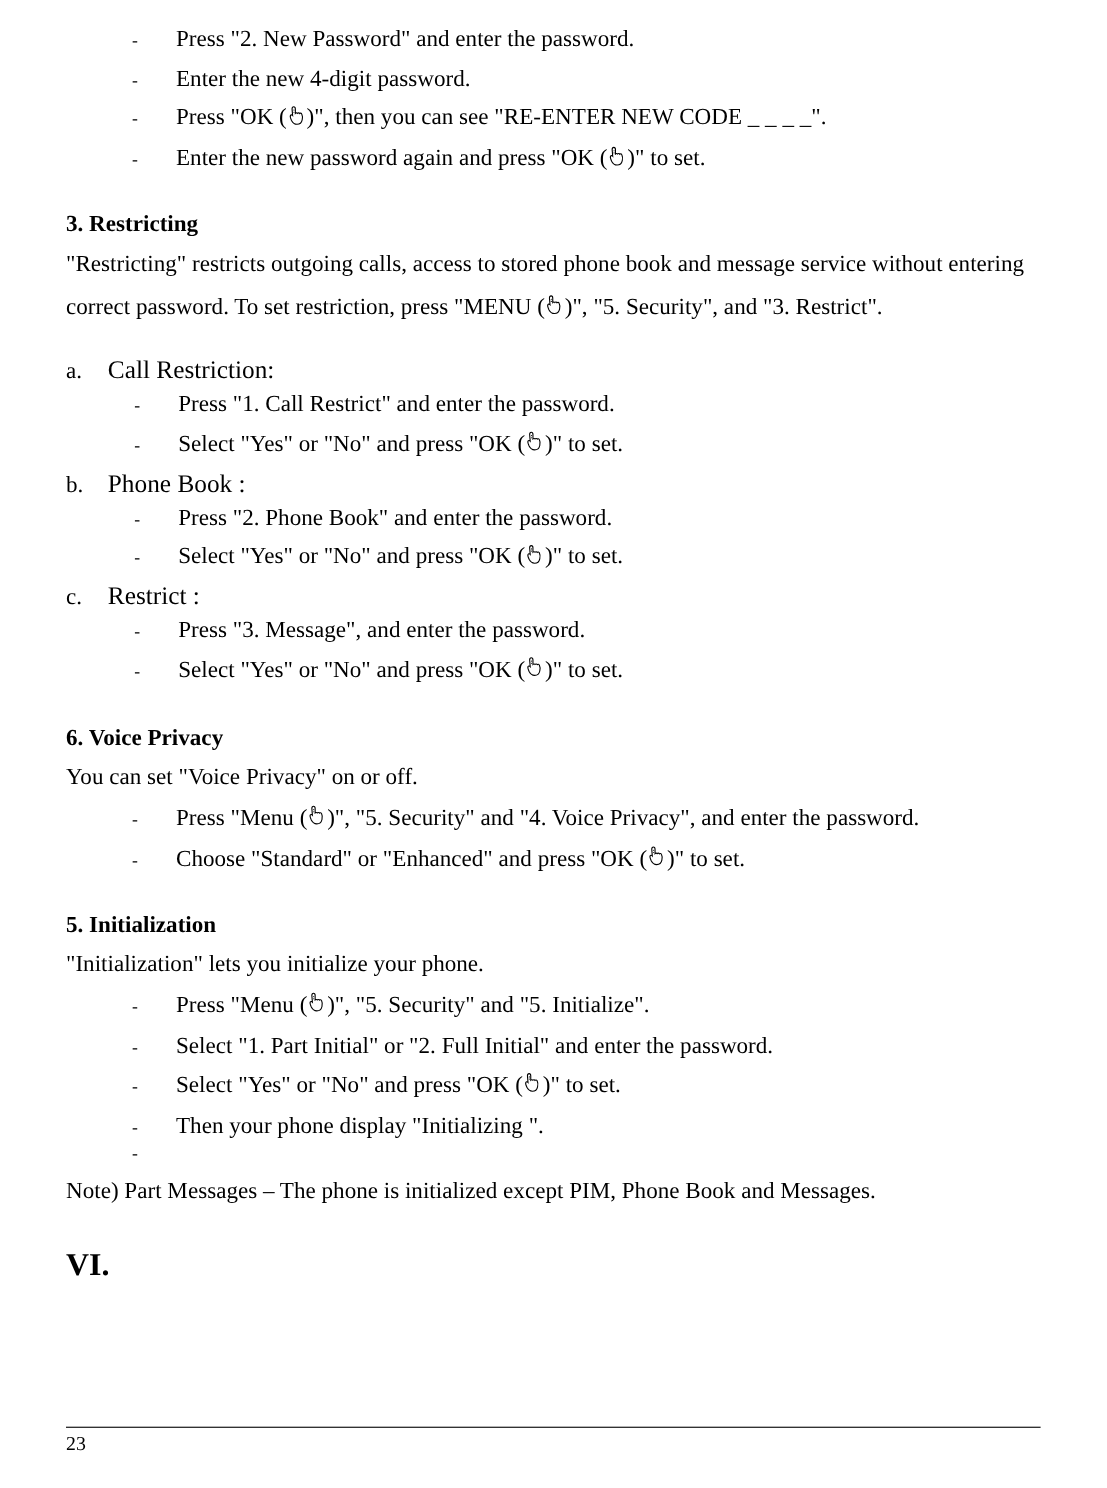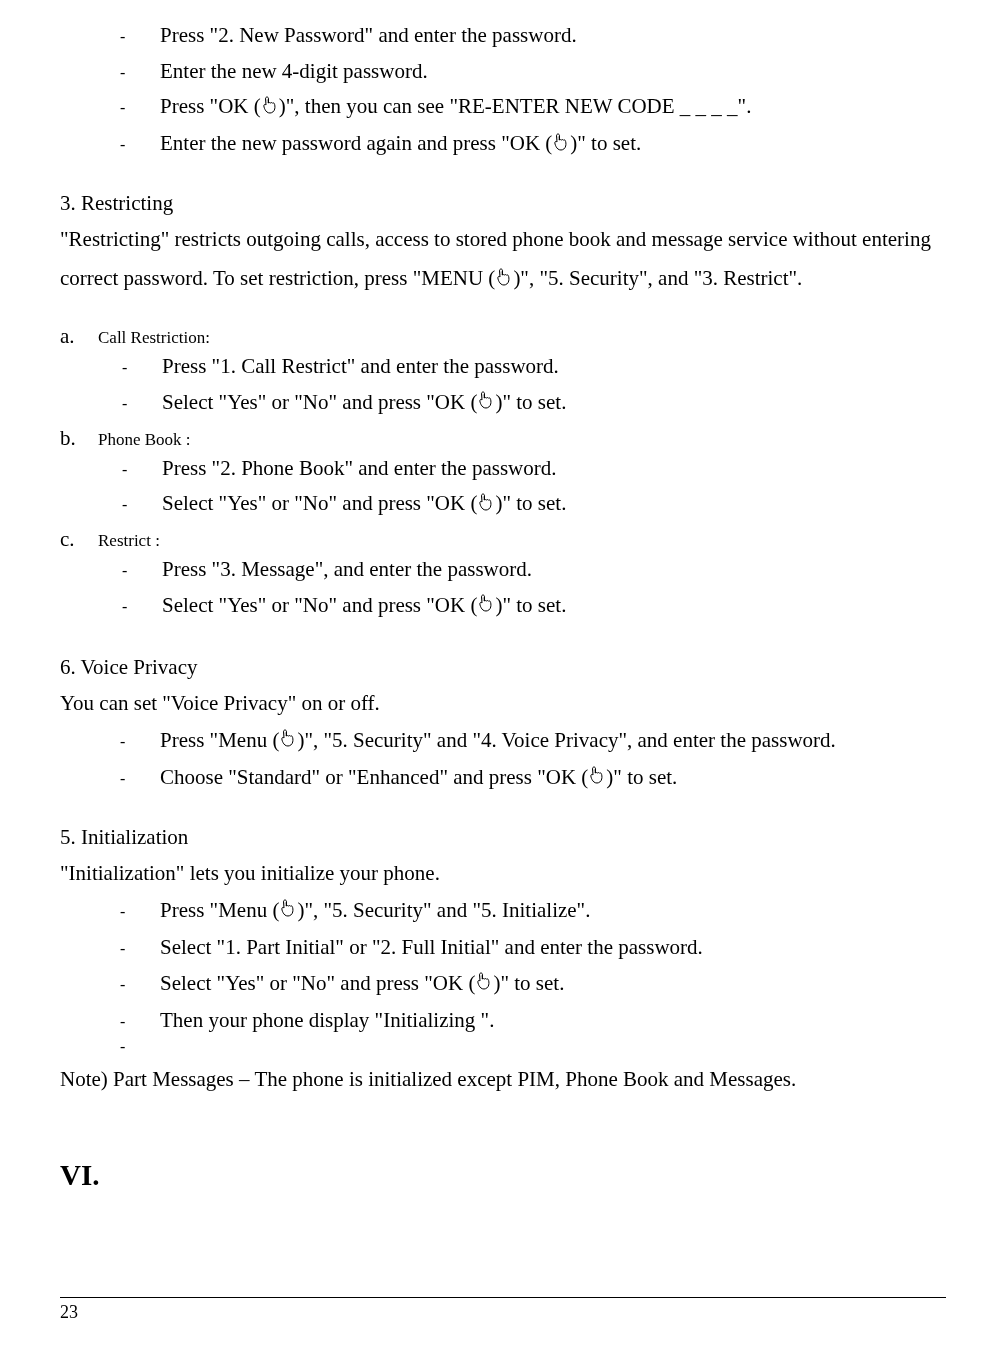--- a/index.html
+++ b/index.html
@@ -41,7 +41,7 @@
   }
   .heading {
     font-size: 21px;
-    font-weight: normal;
+    font-weight: bold;
     margin-top: 28px;
     margin-bottom: 2px;
   }

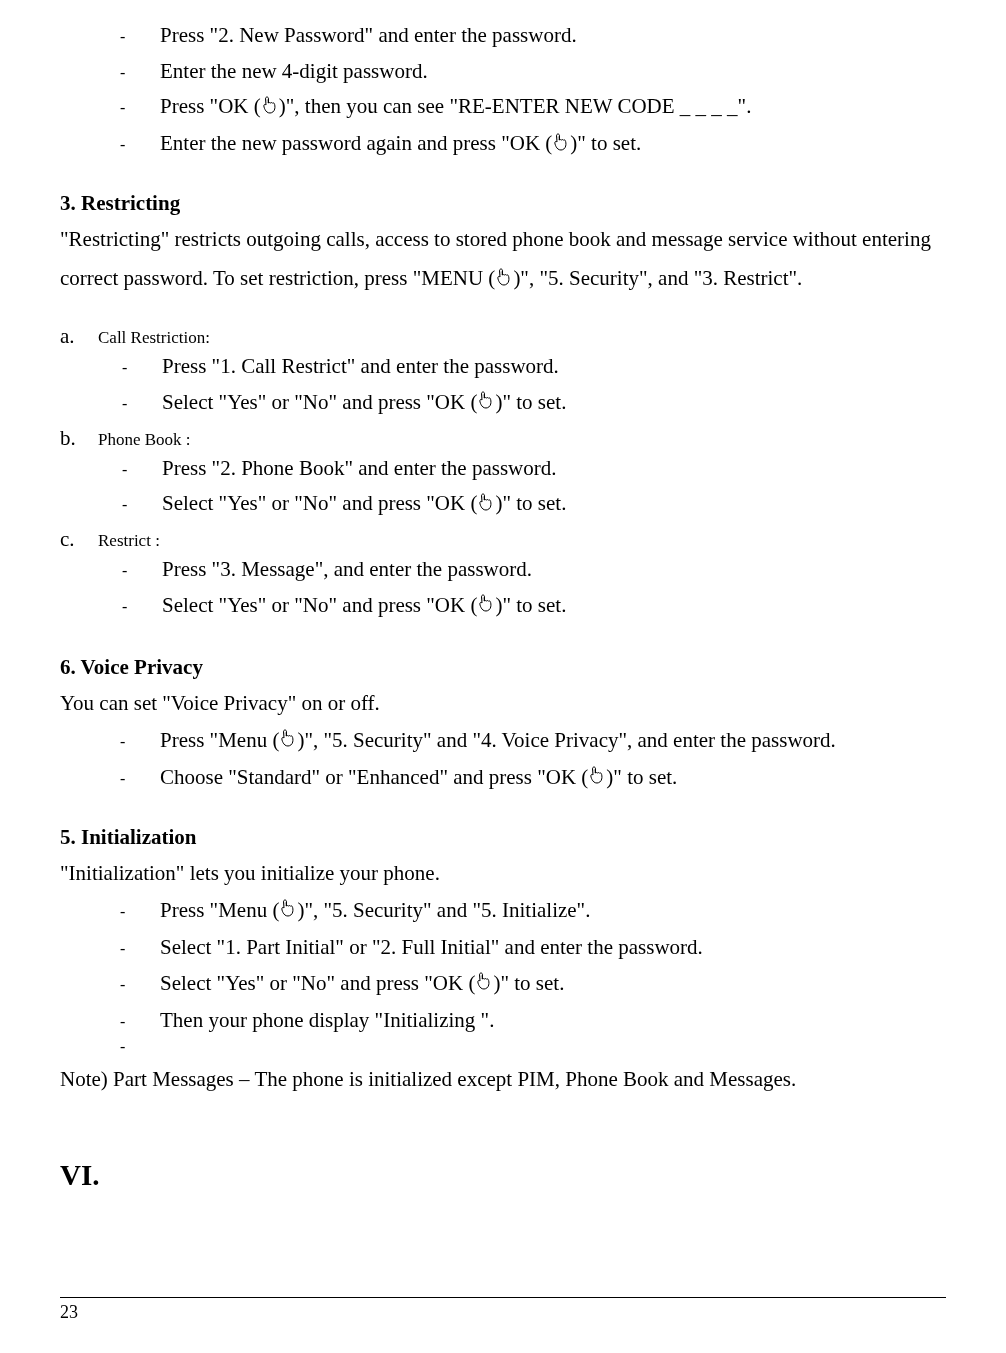--- a/index.html
+++ b/index.html
@@ -55,7 +55,7 @@
     font-size: 21px;
   }
   .letter-row .txt {
-    font-size: 17px;
+    font-size: 23px;
   }
   .icon {
     display: inline-block;

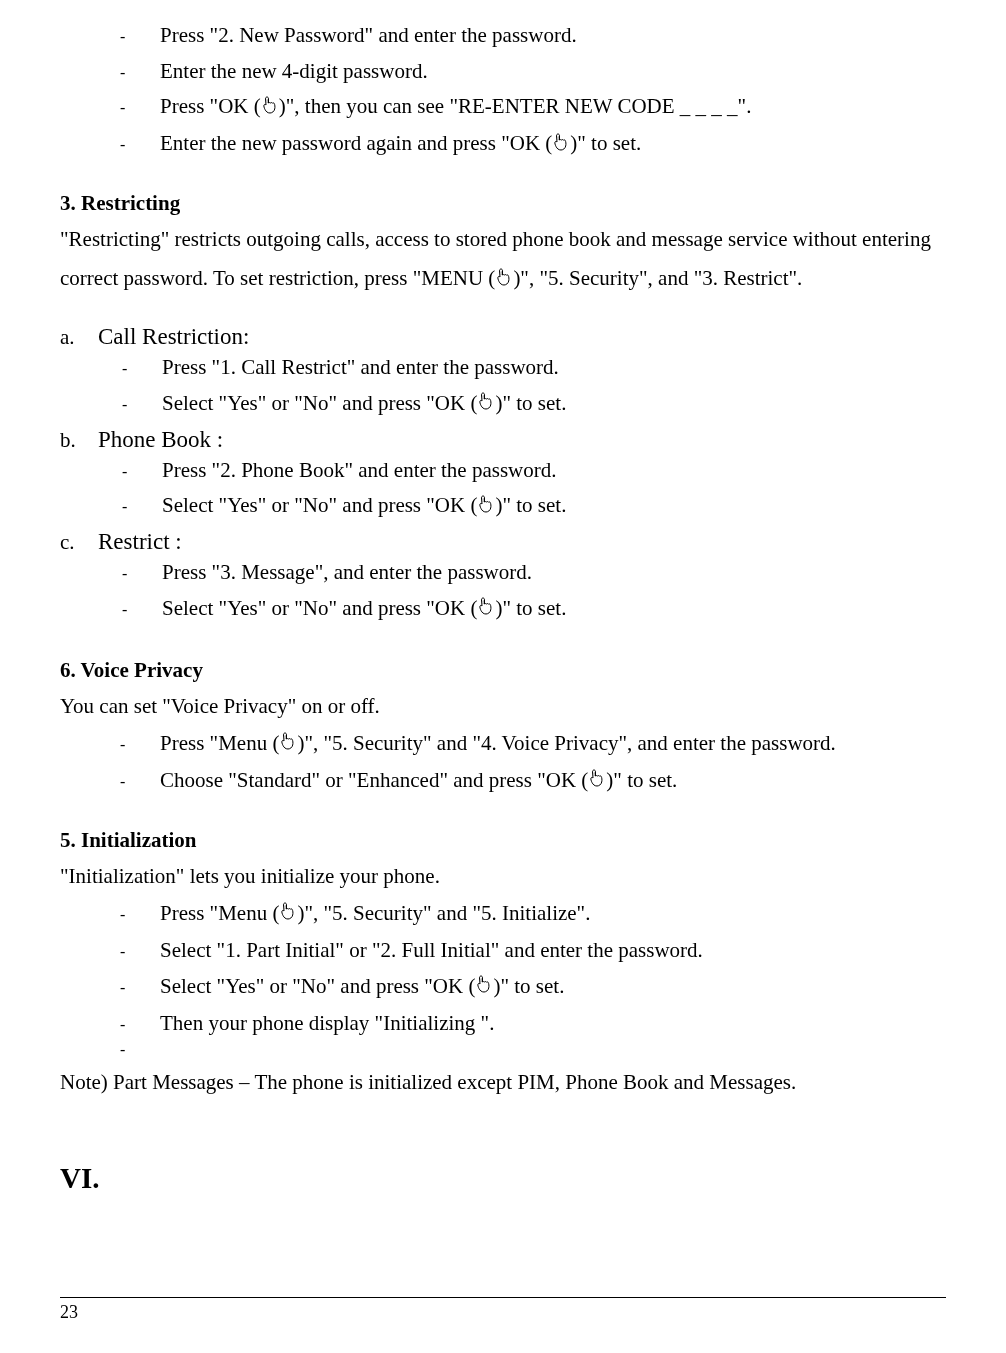--- a/index.html
+++ b/index.html
@@ -64,7 +64,7 @@
   .h1 {
     font-size: 29px;
     font-weight: bold;
-    margin-top: 60px;
+    margin-top: 32px;
     display: flex;
     align-items: baseline;
   }

